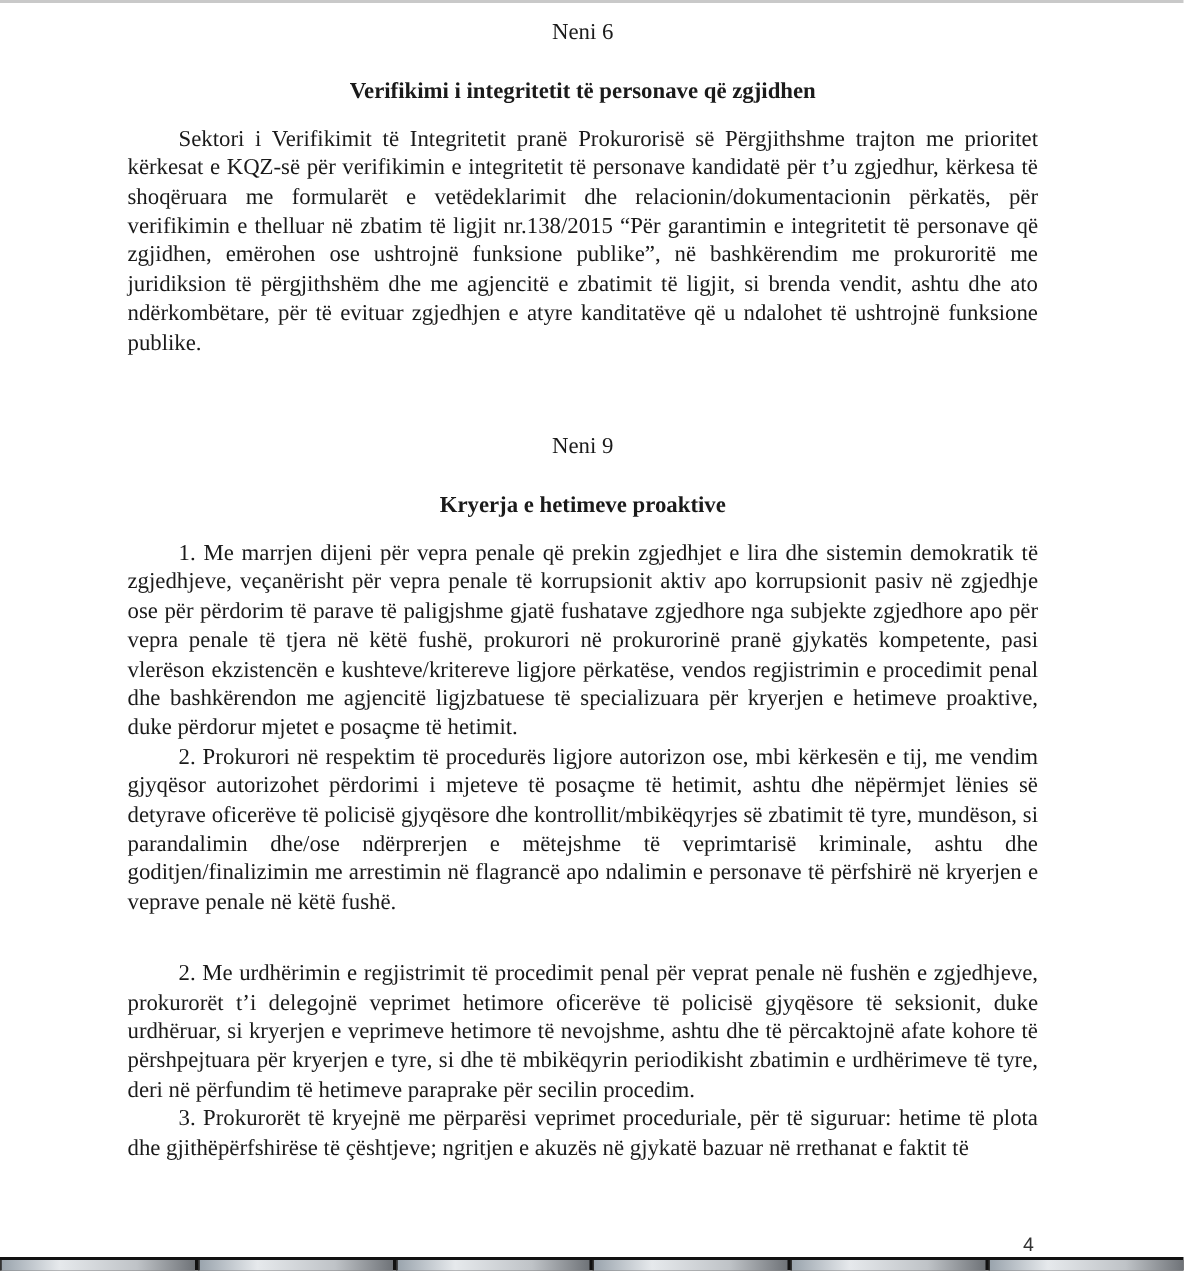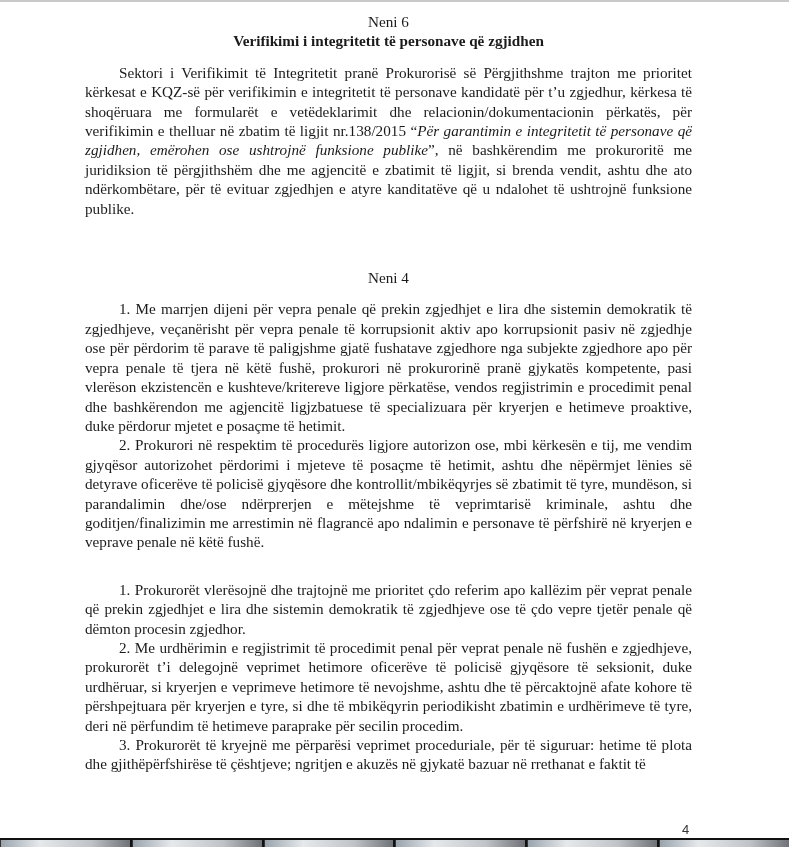--- a/index.html
+++ b/index.html
@@ -37,7 +37,7 @@
     }
     .center { text-align: center; }
     .neni { font-weight: normal; }
-    .bold { font-weight: bold; }
+    .bold { font-weight: bold; margin-top: 20px; }
     .para {
       text-align: justify;
       text-indent: 34px;

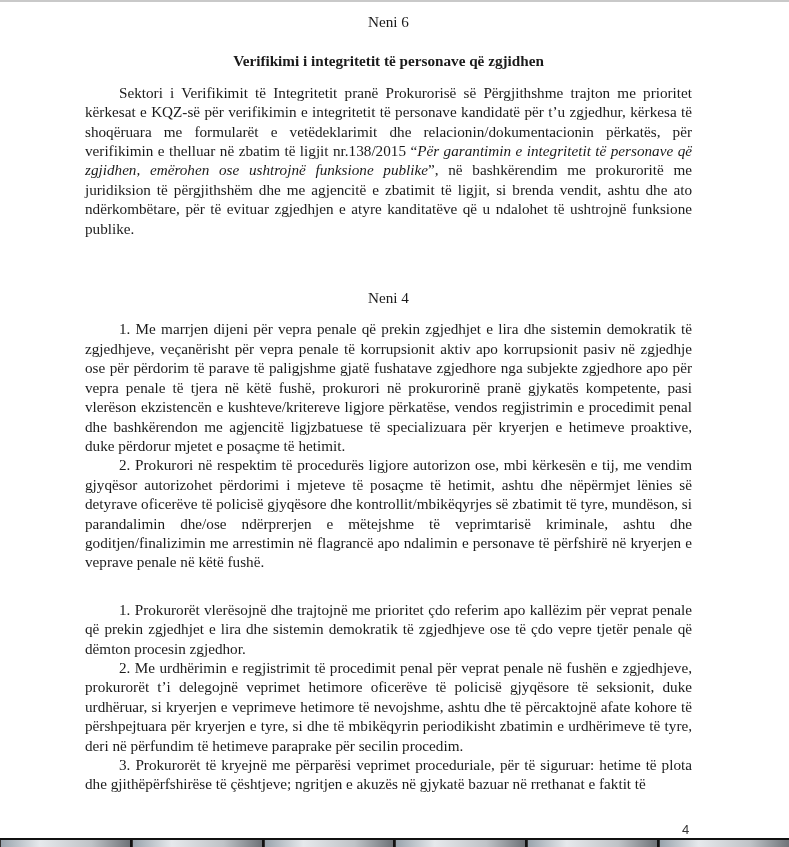--- a/index.html
+++ b/index.html
@@ -46,7 +46,7 @@
     .gap-sm { height: 12px; }
     .gap-md { height: 16px; }
     .gap-lg { height: 34px; }
-    .italic { font-style: italic; }
+    .italic { }
     .page-number {
       position: absolute;
       left: 682px;

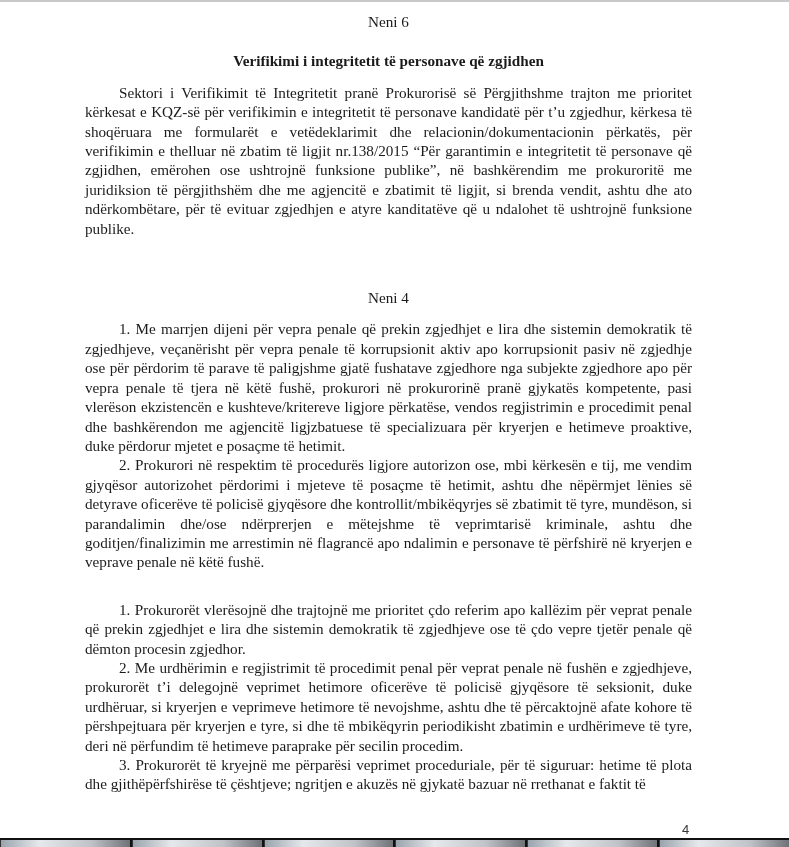--- a/index.html
+++ b/index.html
@@ -92,7 +92,7 @@
 
     <div class="gap-md"></div>
 
-    <div class="center neni">Neni 4</div>
+    <div class="center neni">Neni 9</div>
     <div class="gap-sm"></div>
     <p class="para">1. Me marrjen dijeni për vepra penale që prekin zgjedhjet e lira dhe sistemin demokratik të zgjedhjeve, veçanërisht për vepra penale të korrupsionit aktiv apo korrupsionit pasiv në zgjedhje ose për përdorim të parave të paligjshme gjatë fushatave zgjedhore nga subjekte zgjedhore apo për vepra penale të tjera në këtë fushë, prokurori në prokurorinë pranë gjykatës kompetente, pasi vlerëson ekzistencën e kushteve/kritereve ligjore përkatëse, vendos regjistrimin e procedimit penal dhe bashkërendon me agjencitë ligjzbatuese të specializuara për kryerjen e hetimeve proaktive, duke përdorur mjetet e posaçme të hetimit.</p>
     <p class="para">2. Prokurori në respektim të procedurës ligjore autorizon ose, mbi kërkesën e tij, me vendim gjyqësor autorizohet përdorimi i mjeteve të posaçme të hetimit, ashtu dhe nëpërmjet lënies së detyrave oficerëve të policisë gjyqësore dhe kontrollit/mbikëqyrjes së zbatimit të tyre, mundëson, si parandalimin dhe/ose ndërprerjen e mëtejshme të veprimtarisë kriminale, ashtu dhe goditjen/finalizimin me arrestimin në flagrancë apo ndalimin e personave të përfshirë në kryerjen e veprave penale në këtë fushë.</p>

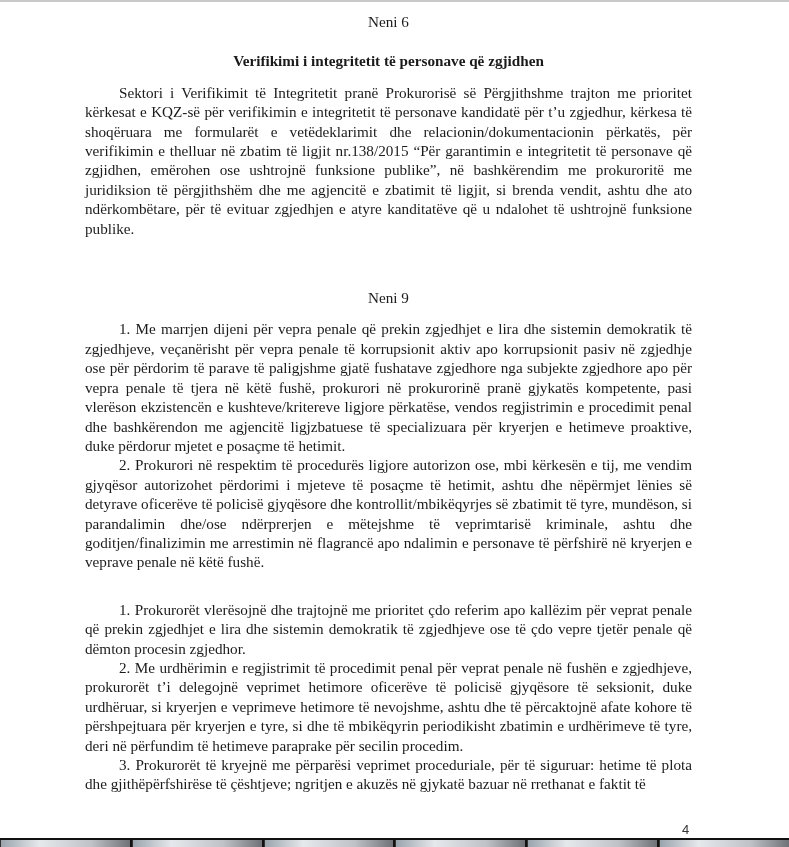--- a/index.html
+++ b/index.html
@@ -93,6 +93,7 @@
     <div class="gap-md"></div>
 
     <div class="center neni">Neni 9</div>
+    <div class="center bold">Kryerja e hetimeve proaktive</div>
     <div class="gap-sm"></div>
     <p class="para">1. Me marrjen dijeni për vepra penale që prekin zgjedhjet e lira dhe sistemin demokratik të zgjedhjeve, veçanërisht për vepra penale të korrupsionit aktiv apo korrupsionit pasiv në zgjedhje ose për përdorim të parave të paligjshme gjatë fushatave zgjedhore nga subjekte zgjedhore apo për vepra penale të tjera në këtë fushë, prokurori në prokurorinë pranë gjykatës kompetente, pasi vlerëson ekzistencën e kushteve/kritereve ligjore përkatëse, vendos regjistrimin e procedimit penal dhe bashkërendon me agjencitë ligjzbatuese të specializuara për kryerjen e hetimeve proaktive, duke përdorur mjetet e posaçme të hetimit.</p>
     <p class="para">2. Prokurori në respektim të procedurës ligjore autorizon ose, mbi kërkesën e tij, me vendim gjyqësor autorizohet përdorimi i mjeteve të posaçme të hetimit, ashtu dhe nëpërmjet lënies së detyrave oficerëve të policisë gjyqësore dhe kontrollit/mbikëqyrjes së zbatimit të tyre, mundëson, si parandalimin dhe/ose ndërprerjen e mëtejshme të veprimtarisë kriminale, ashtu dhe goditjen/finalizimin me arrestimin në flagrancë apo ndalimin e personave të përfshirë në kryerjen e veprave penale në këtë fushë.</p>

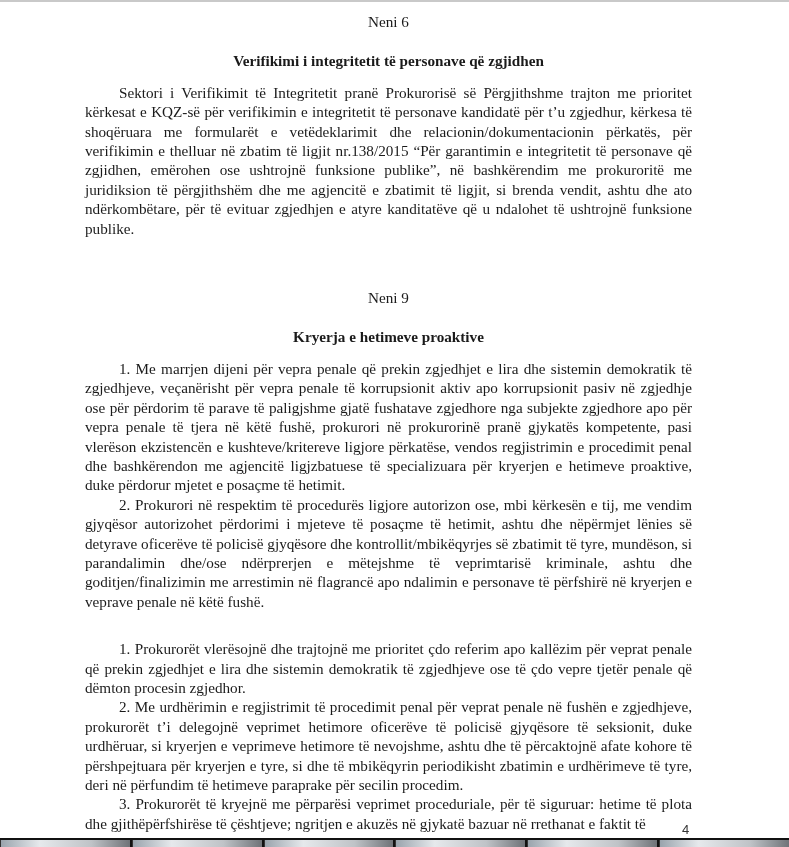--- a/index.html
+++ b/index.html
@@ -101,7 +101,6 @@
     <div class="gap-md"></div>
 
     <div class="gap-sm"></div>
-    <p class="para">1. Prokurorët vlerësojnë dhe trajtojnë me prioritet çdo referim apo kallëzim për veprat penale që prekin zgjedhjet e lira dhe sistemin demokratik të zgjedhjeve ose të çdo vepre tjetër penale që dëmton procesin zgjedhor.</p>
     <p class="para">2. Me urdhërimin e regjistrimit të procedimit penal për veprat penale në fushën e zgjedhjeve, prokurorët t’i delegojnë veprimet hetimore oficerëve të policisë gjyqësore të seksionit, duke urdhëruar, si kryerjen e veprimeve hetimore të nevojshme, ashtu dhe të përcaktojnë afate kohore të përshpejtuara për kryerjen e tyre, si dhe të mbikëqyrin  periodikisht zbatimin e urdhërimeve të tyre, deri në përfundim të hetimeve paraprake për secilin procedim.</p>
     <p class="para">3. Prokurorët të kryejnë me përparësi veprimet proceduriale, për të siguruar: hetime të plota dhe gjithëpërfshirëse të çështjeve; ngritjen e akuzës në gjykatë bazuar në rrethanat e faktit të</p>
   </div>

